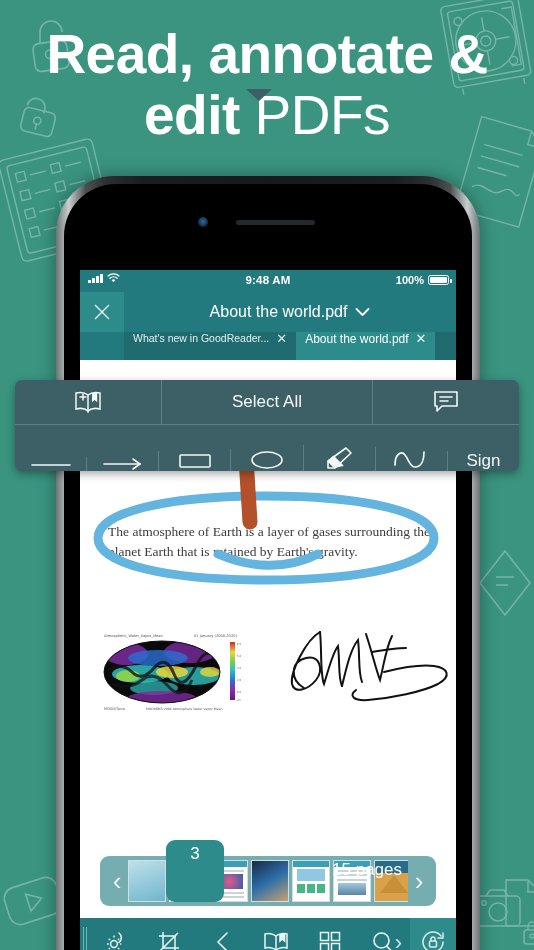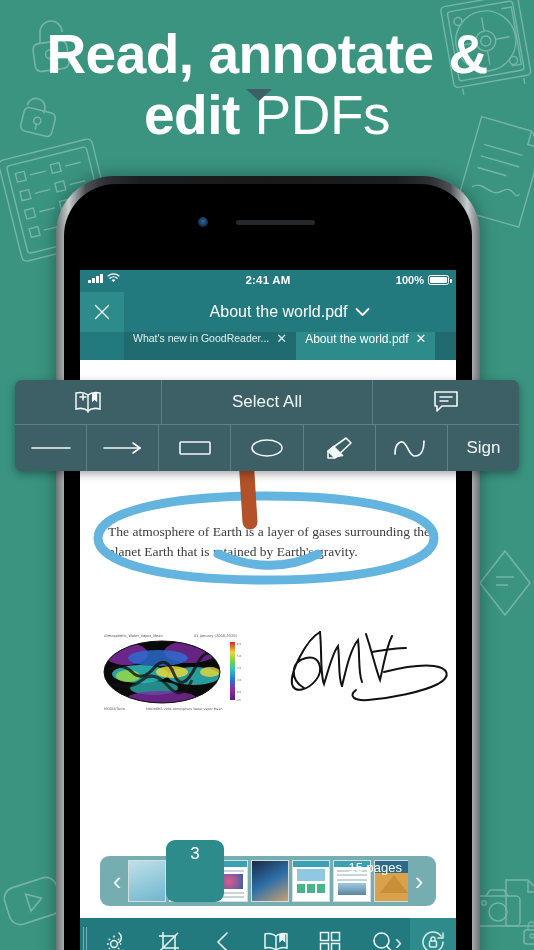--- a/index.html
+++ b/index.html
@@ -271,7 +271,7 @@
               <path d="M1 2.9 a8.4 8.4 0 0 1 11 0" stroke="#fff" stroke-width="1.3" fill="none" stroke-linecap="round"></path>
             </svg>
           </div>
-          <div class="sb-time">2:41 AM</div>
+          <div class="sb-time">9:48 AM</div>
           <div class="sb-right">
             <span>100%</span>
             <span class="batt">

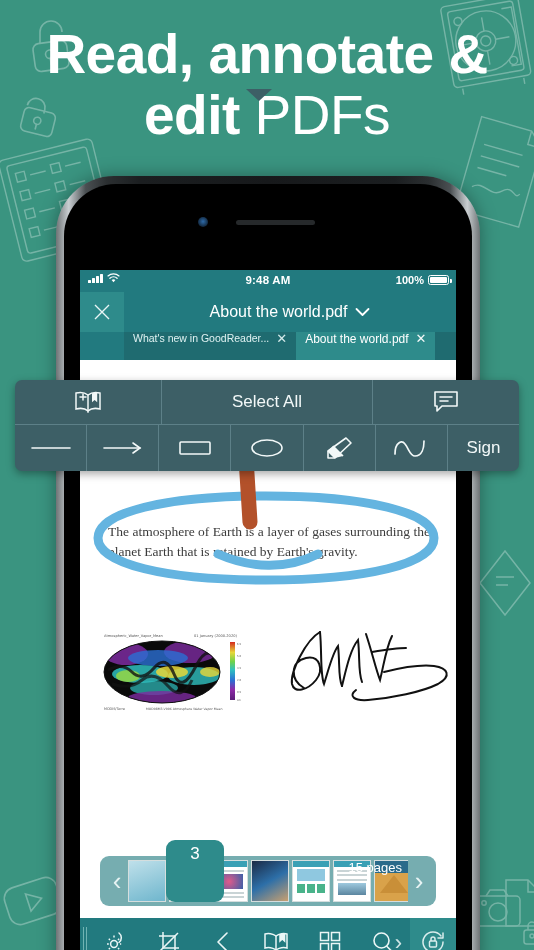--- a/index.html
+++ b/index.html
@@ -132,7 +132,7 @@
   }
   .annrow{display:flex;}
   .annrow.r1{height:44px;border-bottom:1px solid #5d8088;}
-  .annrow.r2{height:46px;}
+  .annrow.r2{height:46px;align-items:flex-end;}
   .annitem{
     flex:1;display:flex;align-items:center;justify-content:center;
     font-size:17px;color:#f2f8f8;position:relative;

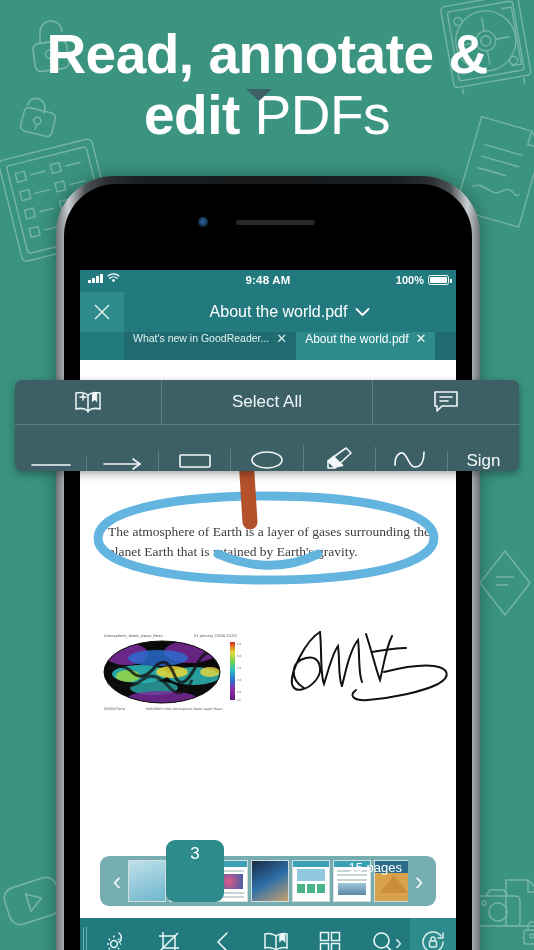--- a/index.html
+++ b/index.html
@@ -111,7 +111,7 @@
     border-radius:9px;color:#fff;font-size:17px;text-align:center;line-height:22px;padding-top:3px;
     box-sizing:border-box;
   }
-  .pagecount{position:absolute;right:34px;top:4px;color:#fff;font-size:13px;}
+  .pagecount{position:absolute;right:34px;top:4px;color:#fff;font-size:17px;}
 
   
   .bottombar{

